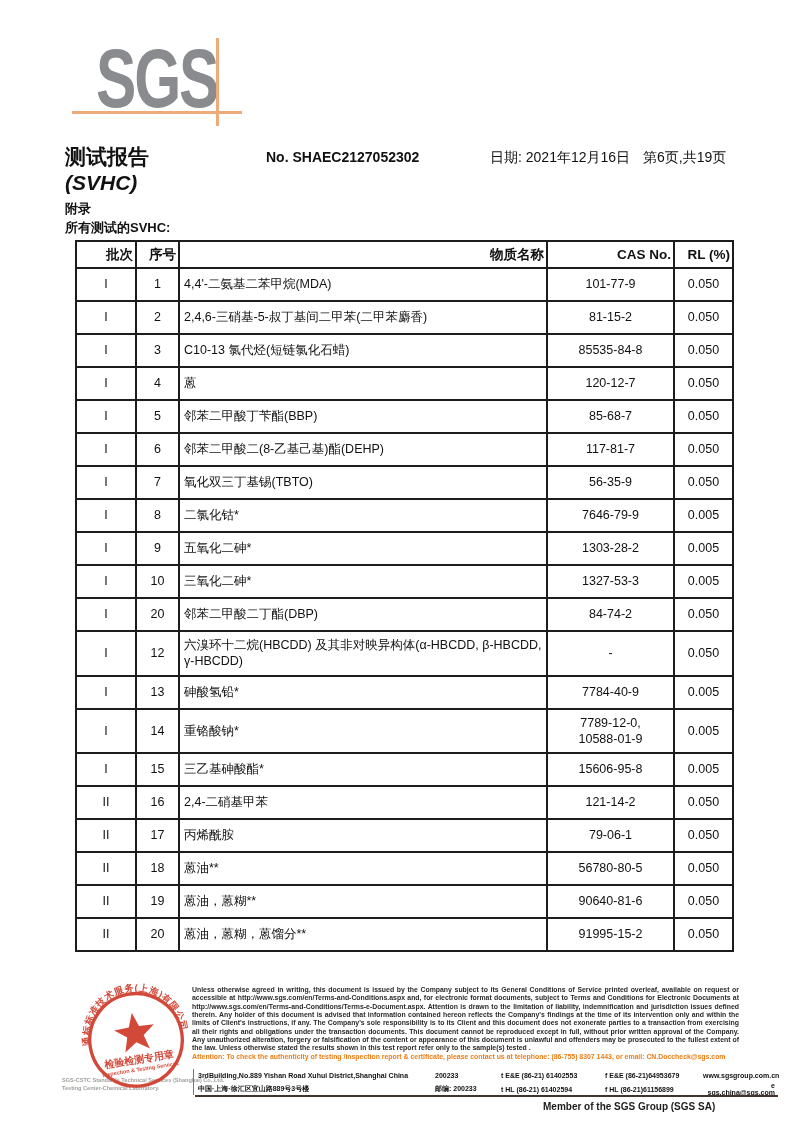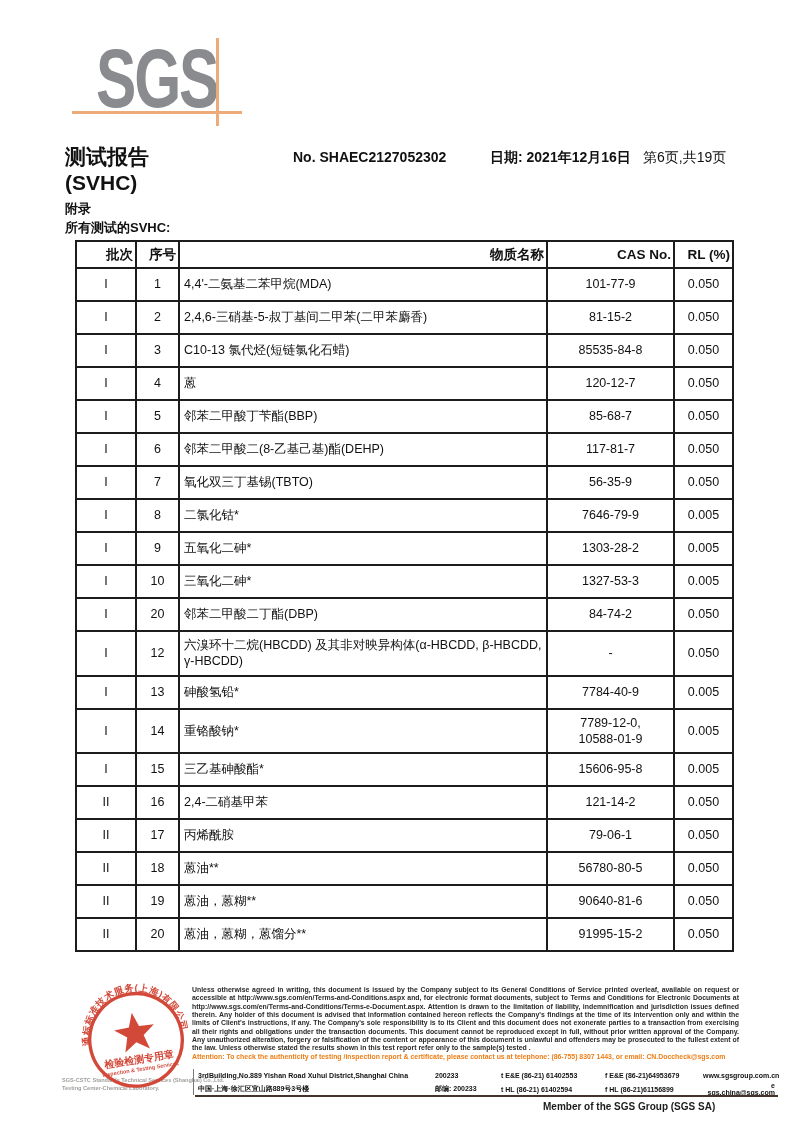--- a/index.html
+++ b/index.html
@@ -42,7 +42,7 @@
   
   .title1 { position: absolute; left: 65px; top: 143px; font-size: 21px; font-weight: 700; color: #111; }
   .title2 { position: absolute; left: 65px; top: 171px; font-size: 21px; font-weight: 700; color: #111; }
-  .report-no { position: absolute; left: 293px; top: 149px; font-size: 14px; font-weight: 600; color: #111; }
+  .report-no { position: absolute; left: 266px; top: 149px; font-size: 14px; font-weight: 600; color: #111; }
   .report-date { position: absolute; left: 490px; top: 149px; font-size: 14px; font-weight: 700; color: #111; }
   .page-info { position: absolute; left: 643px; top: 149px; font-size: 14px; font-weight: 400; color: #111; }
   .appendix { position: absolute; left: 65px; top: 200px; font-size: 13px; font-weight: 700; color: #111; }

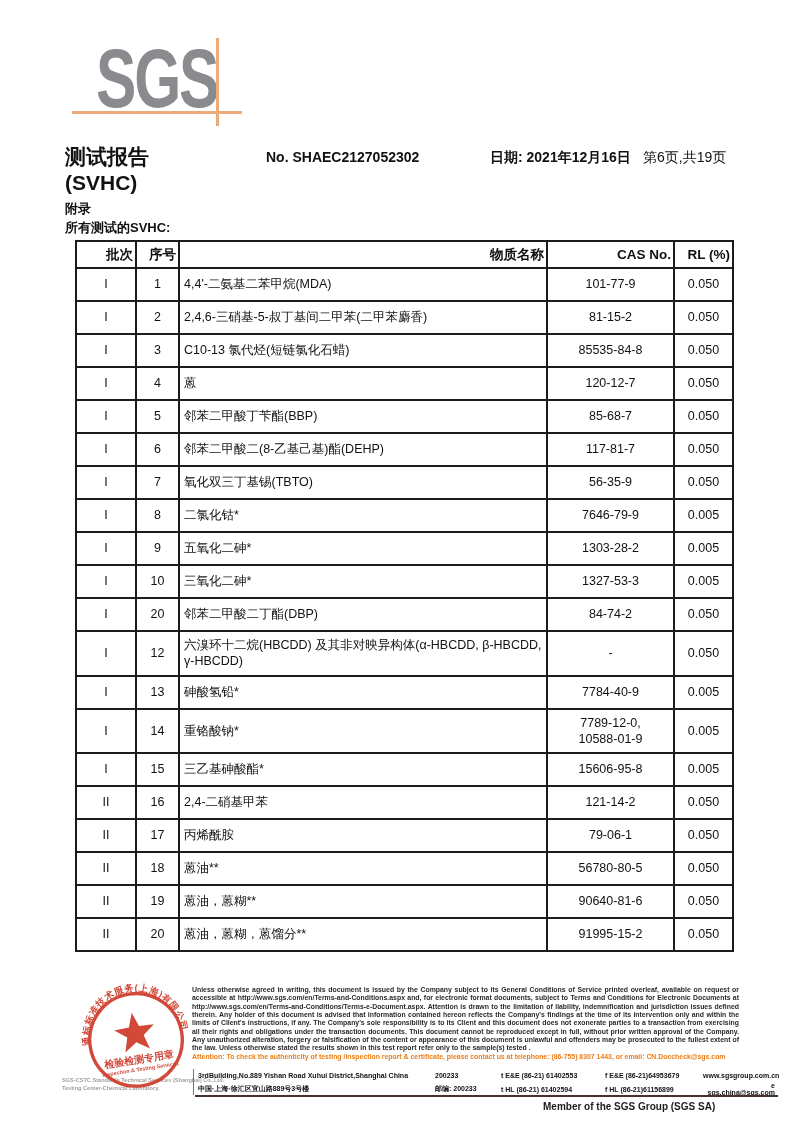--- a/index.html
+++ b/index.html
@@ -43,7 +43,7 @@
   .title1 { position: absolute; left: 65px; top: 143px; font-size: 21px; font-weight: 700; color: #111; }
   .title2 { position: absolute; left: 65px; top: 171px; font-size: 21px; font-weight: 700; color: #111; }
   .report-no { position: absolute; left: 266px; top: 149px; font-size: 14px; font-weight: 600; color: #111; }
-  .report-date { position: absolute; left: 490px; top: 149px; font-size: 14px; font-weight: 700; color: #111; }
+  .report-date { position: absolute; left: 490px; top: 149px; font-size: 14px; font-weight: 400; color: #111; }
   .page-info { position: absolute; left: 643px; top: 149px; font-size: 14px; font-weight: 400; color: #111; }
   .appendix { position: absolute; left: 65px; top: 200px; font-size: 13px; font-weight: 700; color: #111; }
   .subtitle { position: absolute; left: 65px; top: 219px; font-size: 13px; font-weight: 700; color: #111; }

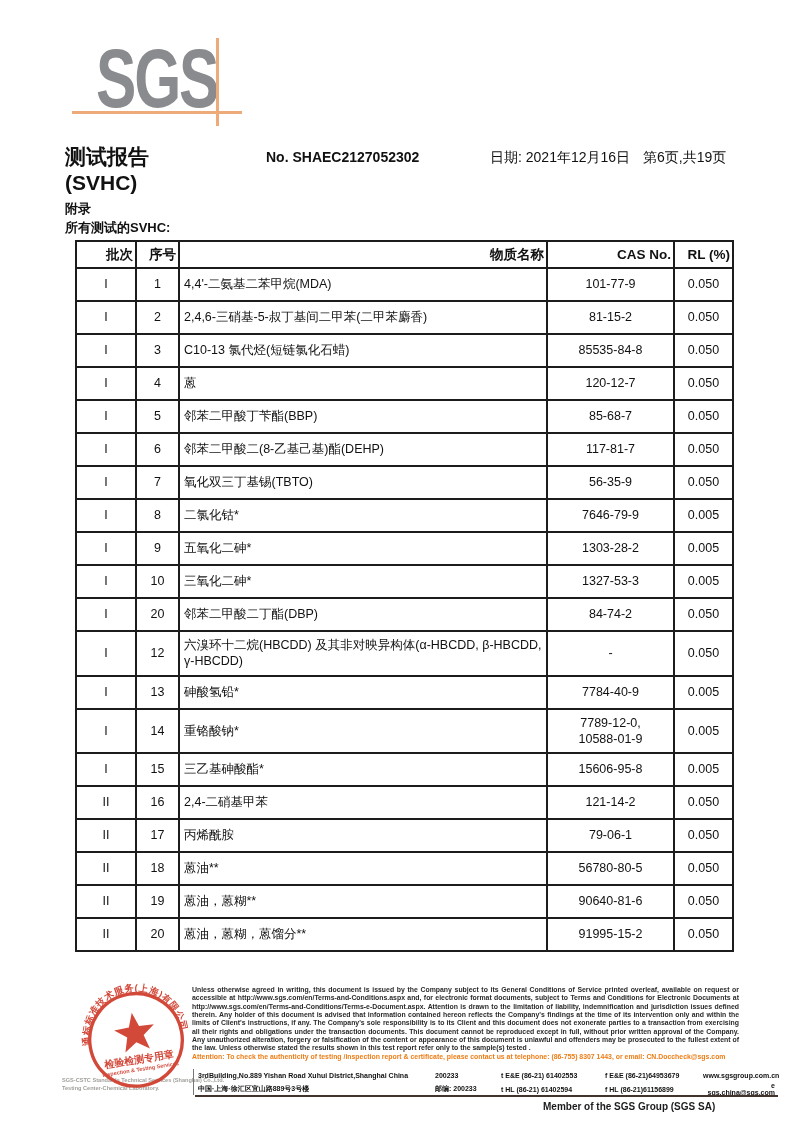--- a/index.html
+++ b/index.html
@@ -41,7 +41,7 @@
 
   
   .title1 { position: absolute; left: 65px; top: 143px; font-size: 21px; font-weight: 700; color: #111; }
-  .title2 { position: absolute; left: 65px; top: 171px; font-size: 21px; font-weight: 700; color: #111; }
+  .title2 { position: absolute; left: 65px; top: 171px; font-size: 21px; font-weight: 700; color: #111; font-style: italic; }
   .report-no { position: absolute; left: 266px; top: 149px; font-size: 14px; font-weight: 600; color: #111; }
   .report-date { position: absolute; left: 490px; top: 149px; font-size: 14px; font-weight: 400; color: #111; }
   .page-info { position: absolute; left: 643px; top: 149px; font-size: 14px; font-weight: 400; color: #111; }

